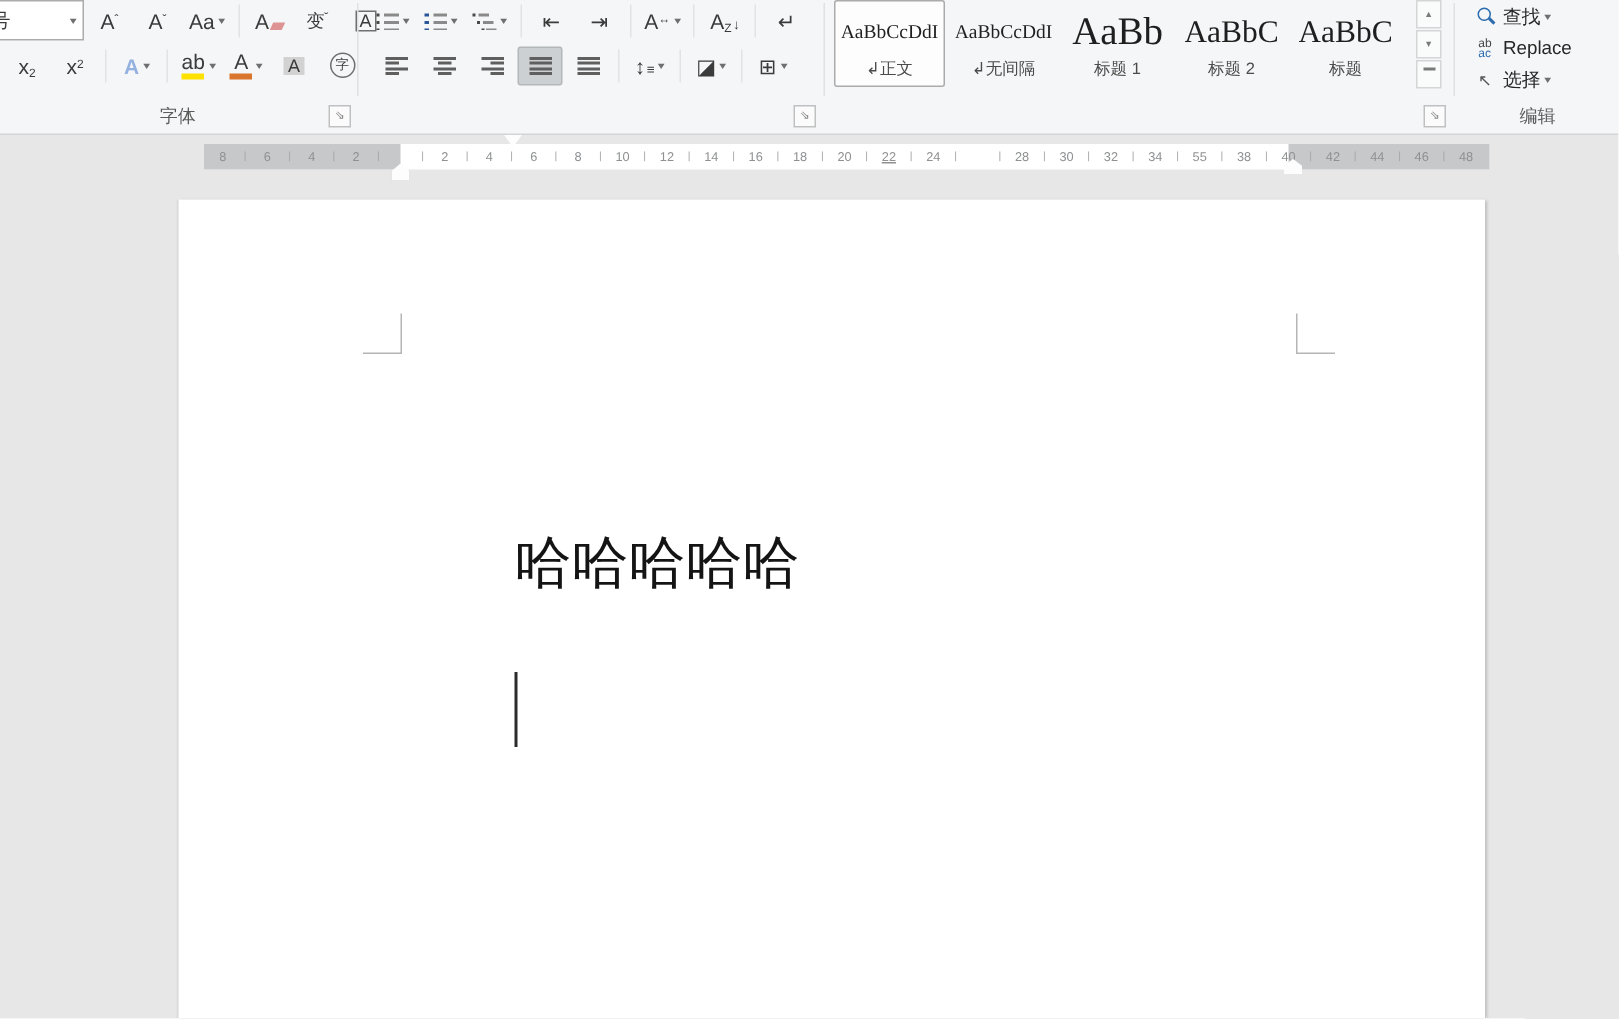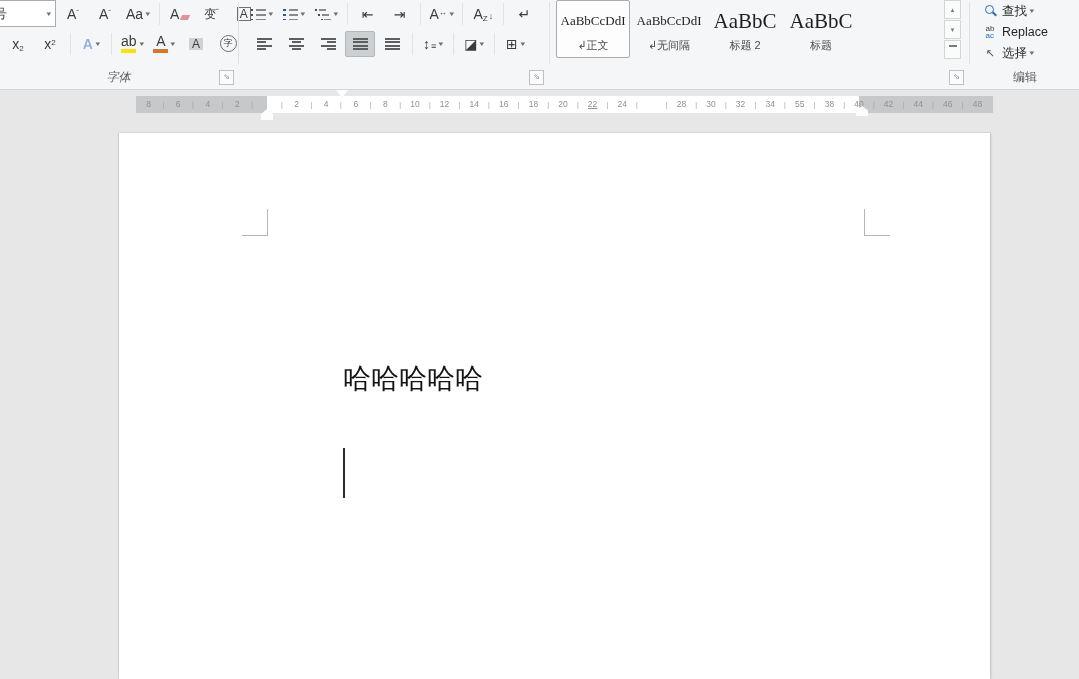--- a/index.html
+++ b/index.html
@@ -296,6 +296,10 @@
           <span class="chip-label">↲无间隔</span>
         </div>
         <div class="chip">
+          <span class="chip-prev prev-l">AaBb</span>
+          <span class="chip-label">标题 1</span>
+        </div>
+        <div class="chip">
           <span class="chip-prev prev-m">AaBbC</span>
           <span class="chip-label">标题 2</span>
         </div>

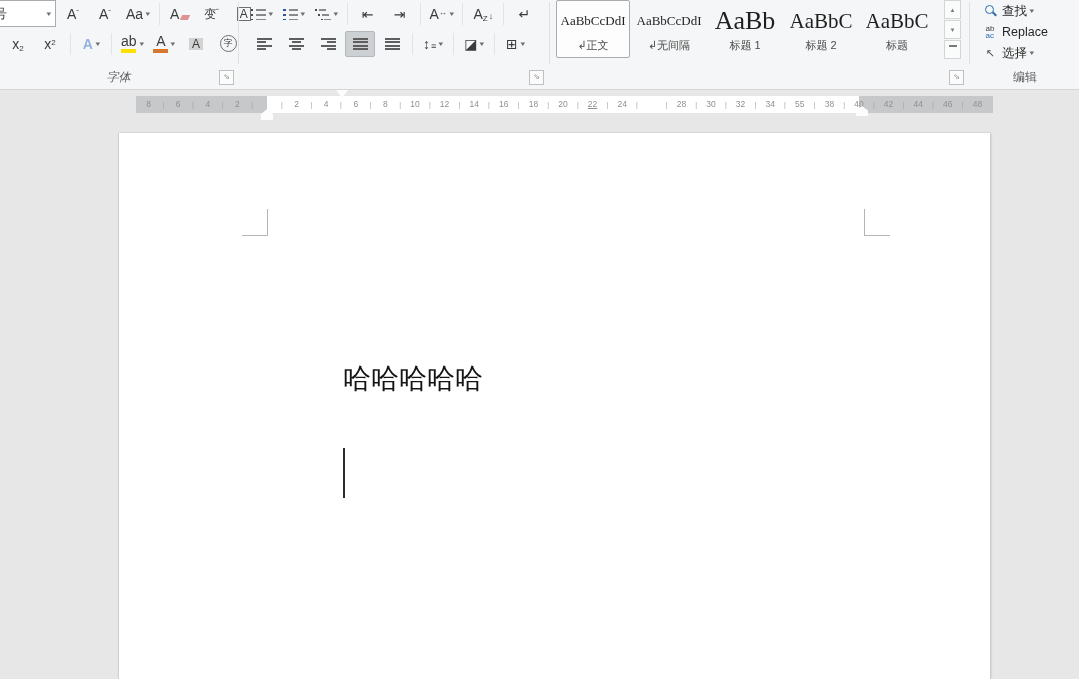--- a/index.html
+++ b/index.html
@@ -181,7 +181,7 @@
           </span>
         </div>
       </div>
-    <div class="grp-label" style="left:0;width:237px;font-style:italic;">字体</div>
+    <div class="grp-label" style="left:0;width:237px;">字体</div>
     <div class="launcher" style="left:219px;">⇘</div>
     <div class="v-div" style="left:238px;"></div>
 

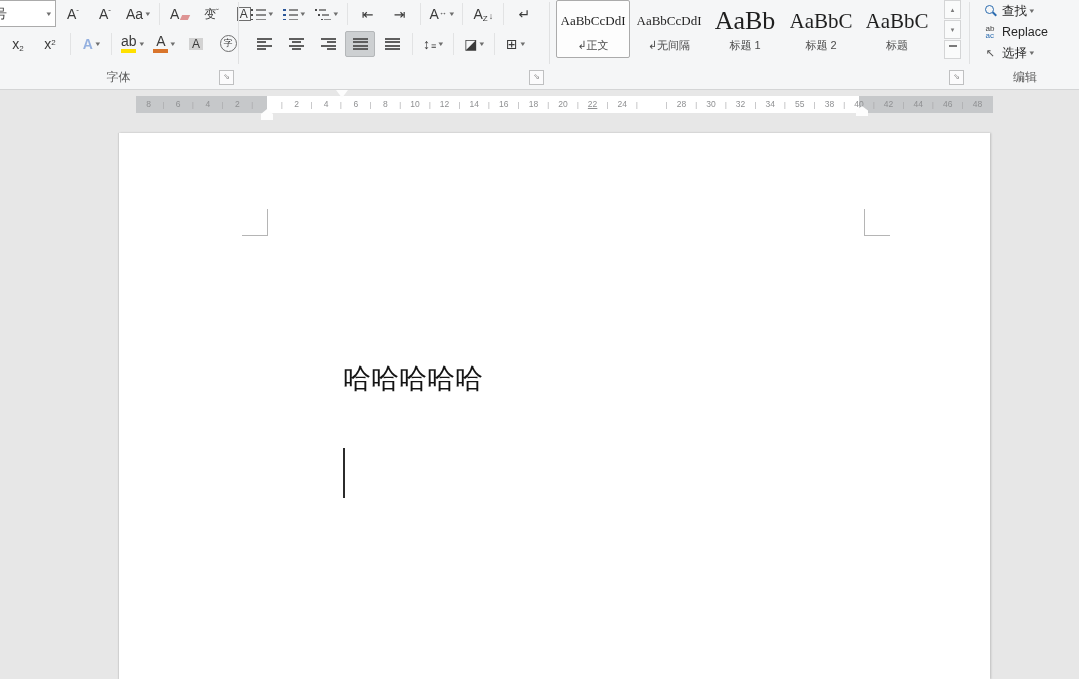--- a/index.html
+++ b/index.html
@@ -88,8 +88,8 @@
   .corner-mark{position:absolute;width:25px;height:26px;}
   #corner-left{left:123px;top:76px;border-right:1px solid #b5b5b5;border-bottom:1px solid #b5b5b5;}
   #corner-right{left:745px;top:76px;border-left:1px solid #b5b5b5;border-bottom:1px solid #b5b5b5;}
-  #body-text{position:absolute;left:224px;top:224px;font-family:Liberation Serif, serif;
-             font-size:28px;line-height:44px;color:#141414;letter-spacing:0px;white-space:nowrap;}
+  #body-text{position:absolute;left:224px;top:224px;font-family:Liberation Mono, monospace;
+             font-size:38px;line-height:44px;color:#141414;letter-spacing:0px;white-space:nowrap;}
   #text-cursor{position:absolute;left:224px;top:315px;width:1.5px;height:50px;background:#2b2b2b;}
 </style>
 </head>

